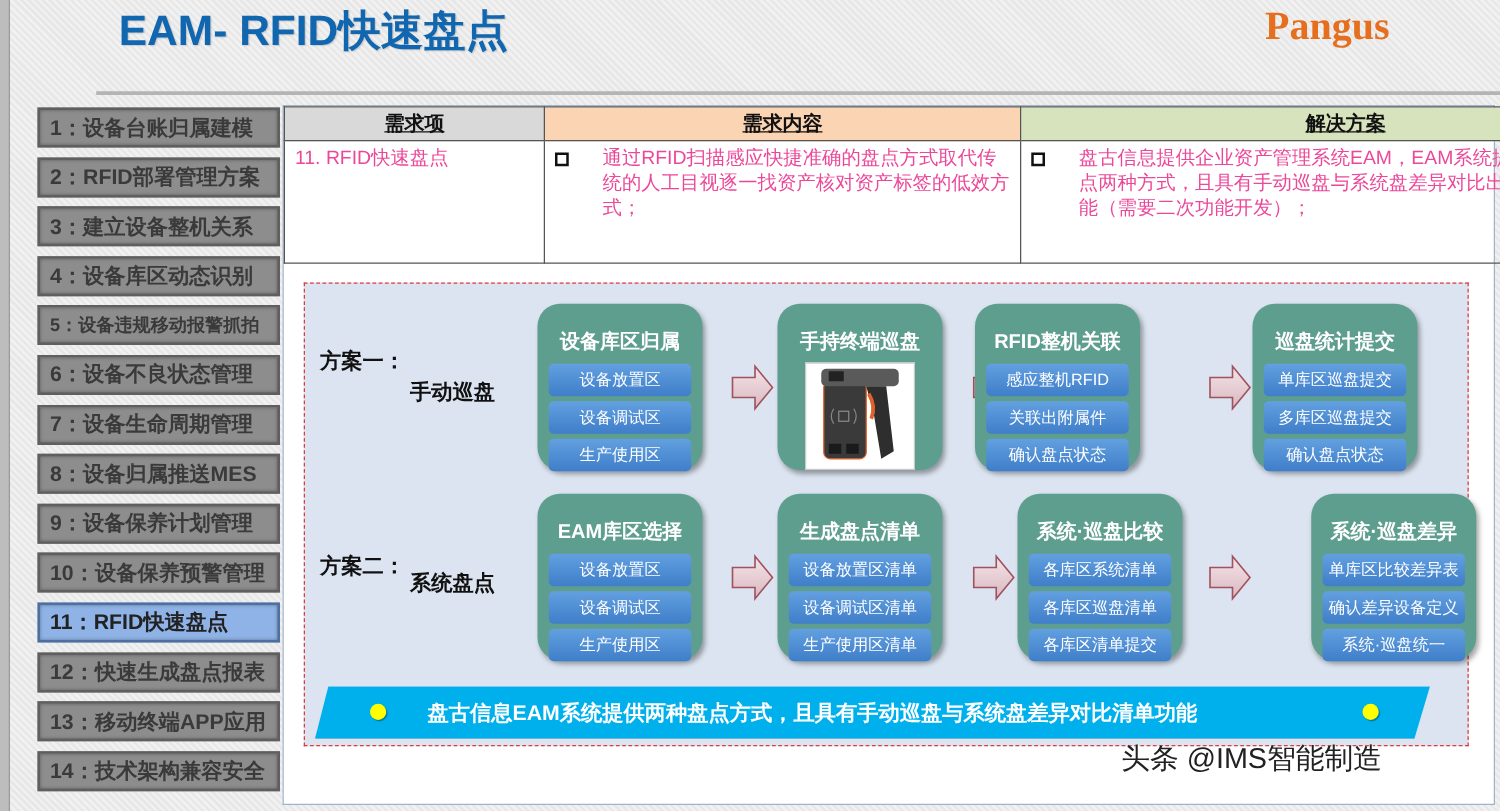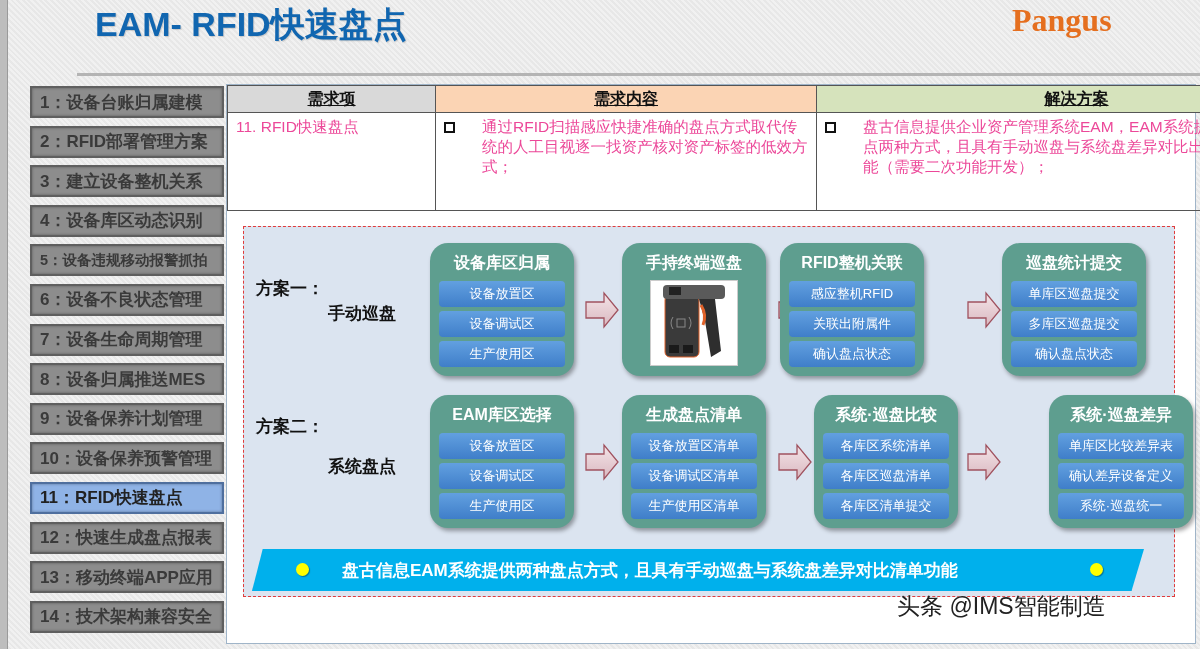--- a/index.html
+++ b/index.html
@@ -53,8 +53,8 @@
   }
   .plan-label { position: absolute; font-size: 17px; font-weight: bold; color: #111; font-family: "Liberation Sans", sans-serif; }
   .card {
-    position: absolute; width: 144px; height: 133px; background: #5e9e8f; border-radius: 18px;
-    box-shadow: 2px 3px 4px rgba(0,0,0,0.35); padding-top: 10px;
+    position: absolute; width: 132px; height: 133px; background: #5e9e8f; border-radius: 18px;
+    box-shadow: 2px 3px 4px rgba(0,0,0,0.35); padding-top: 20px;
   }
   .card-title { text-align: center; color: #fff; font-weight: bold; font-size: 16px; height: 24px; font-family: "Liberation Sans", sans-serif; }
   .pill {

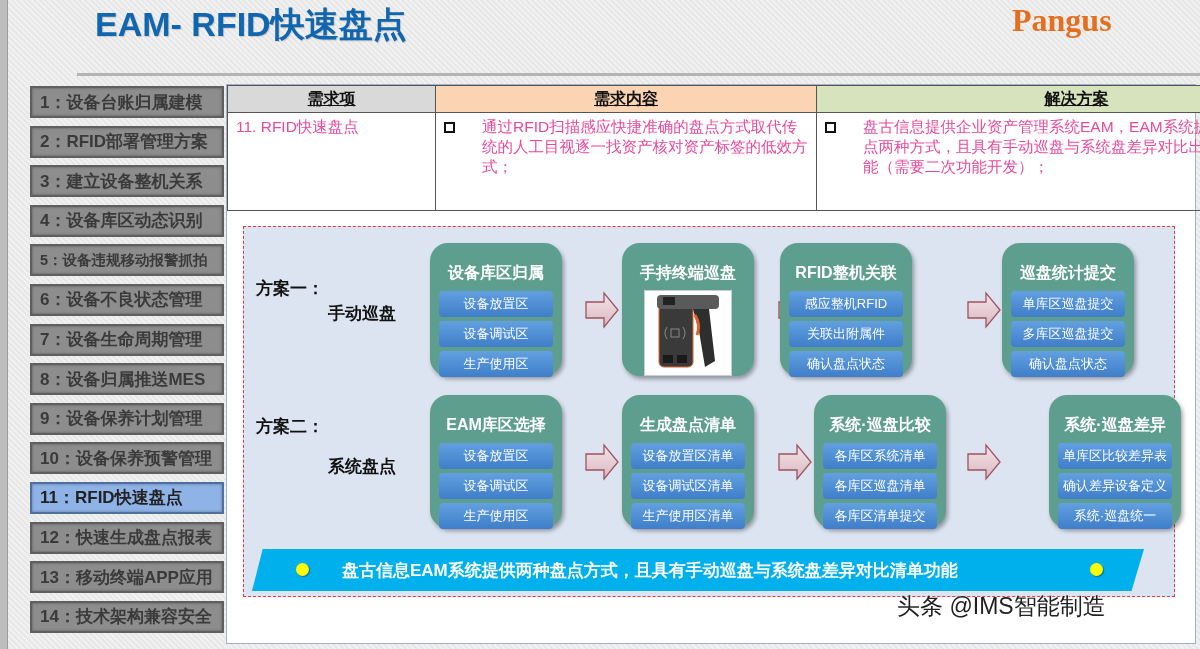--- a/index.html
+++ b/index.html
@@ -192,7 +192,7 @@
       <div class="pill">确认盘点状态</div>
     </div>
 
-    <div class="plan-label" style="left:12px; top:188px;">方案二：</div>
+    <div class="plan-label" style="left:12px; top:214px;">方案二：</div>
     <div class="plan-label" style="left:84px; top:228px;">系统盘点</div>
 
     <div class="card" style="left:186px; top:168px;">

